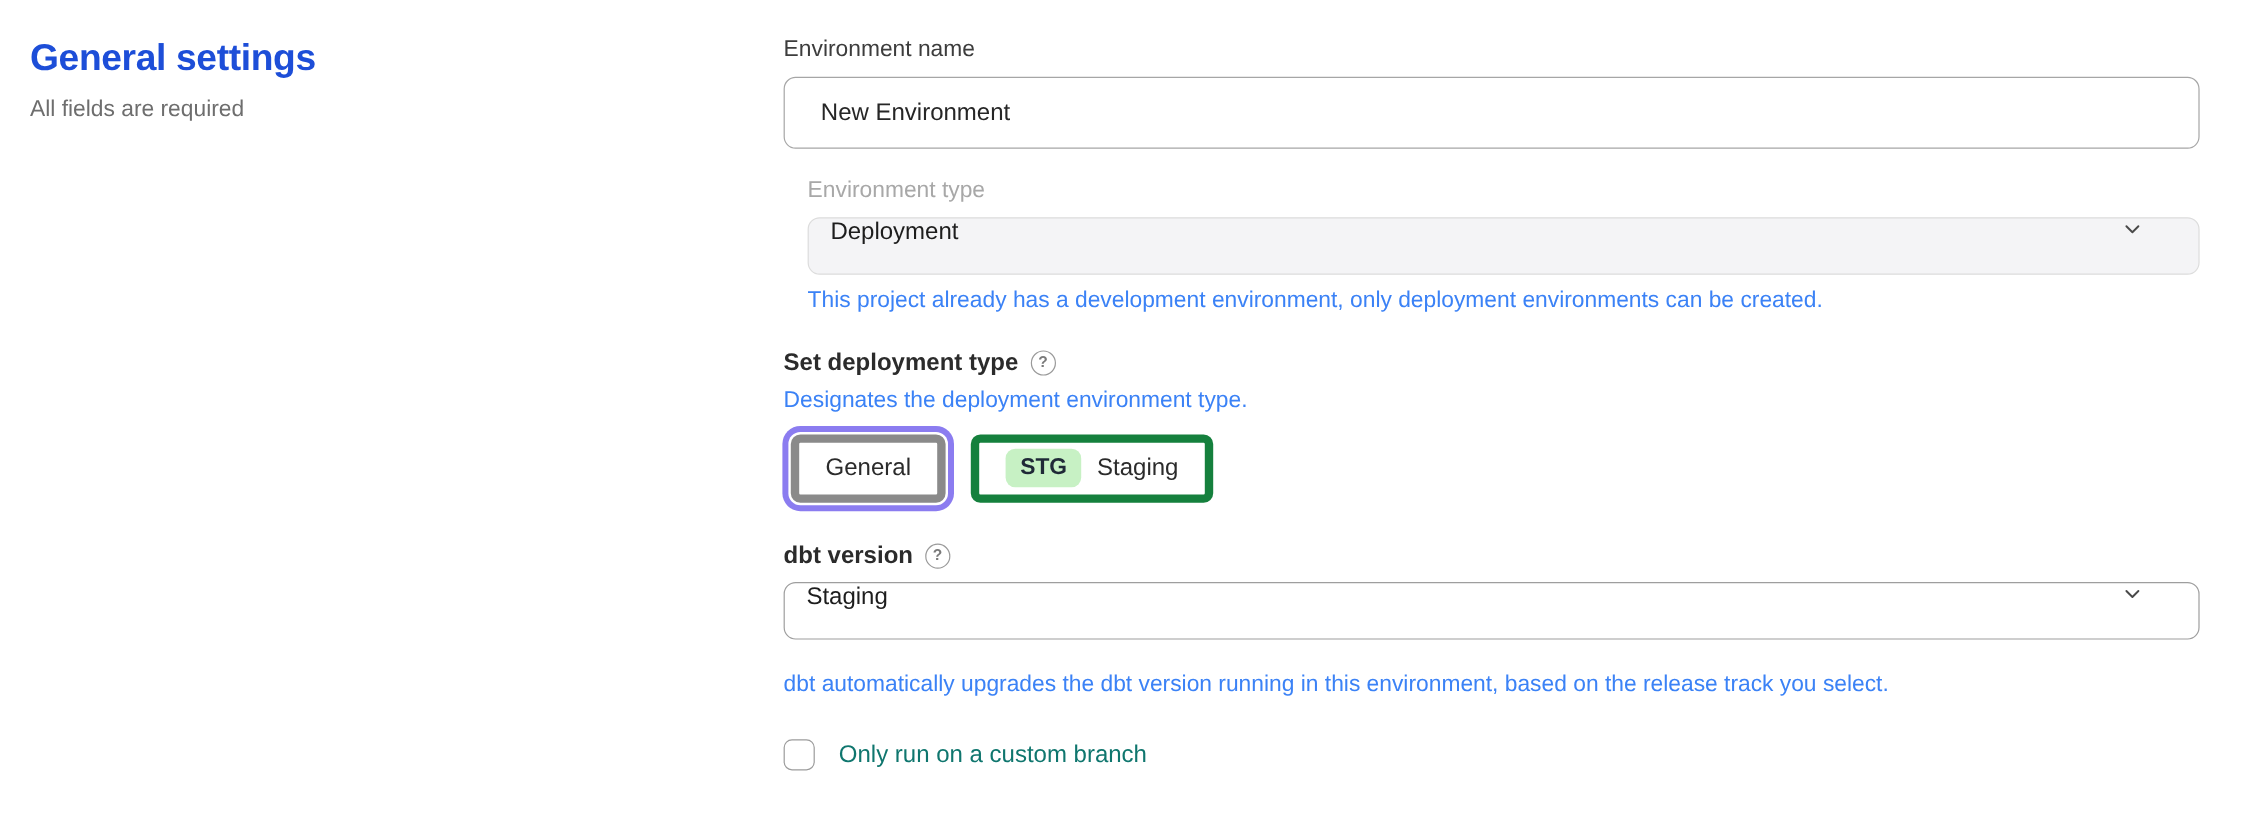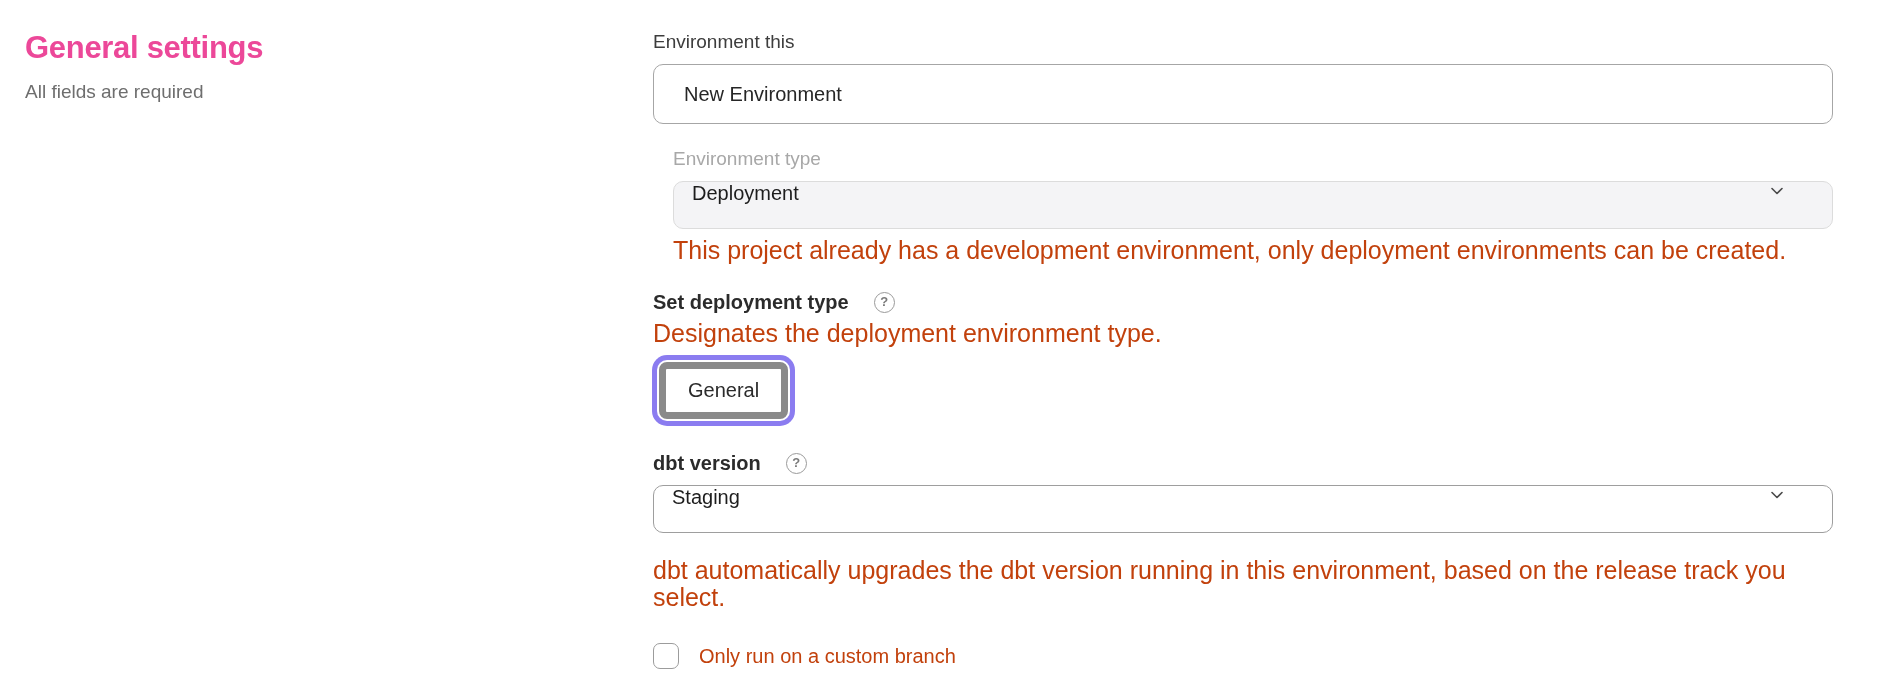--- a/index.html
+++ b/index.html
@@ -25,7 +25,7 @@
     font-size: 31px;
     font-weight: 700;
     letter-spacing: -0.3px;
-    color: #ec4899;
+    color: #1d4ed8;
   }
   .page-subtitle {
     margin: 0;

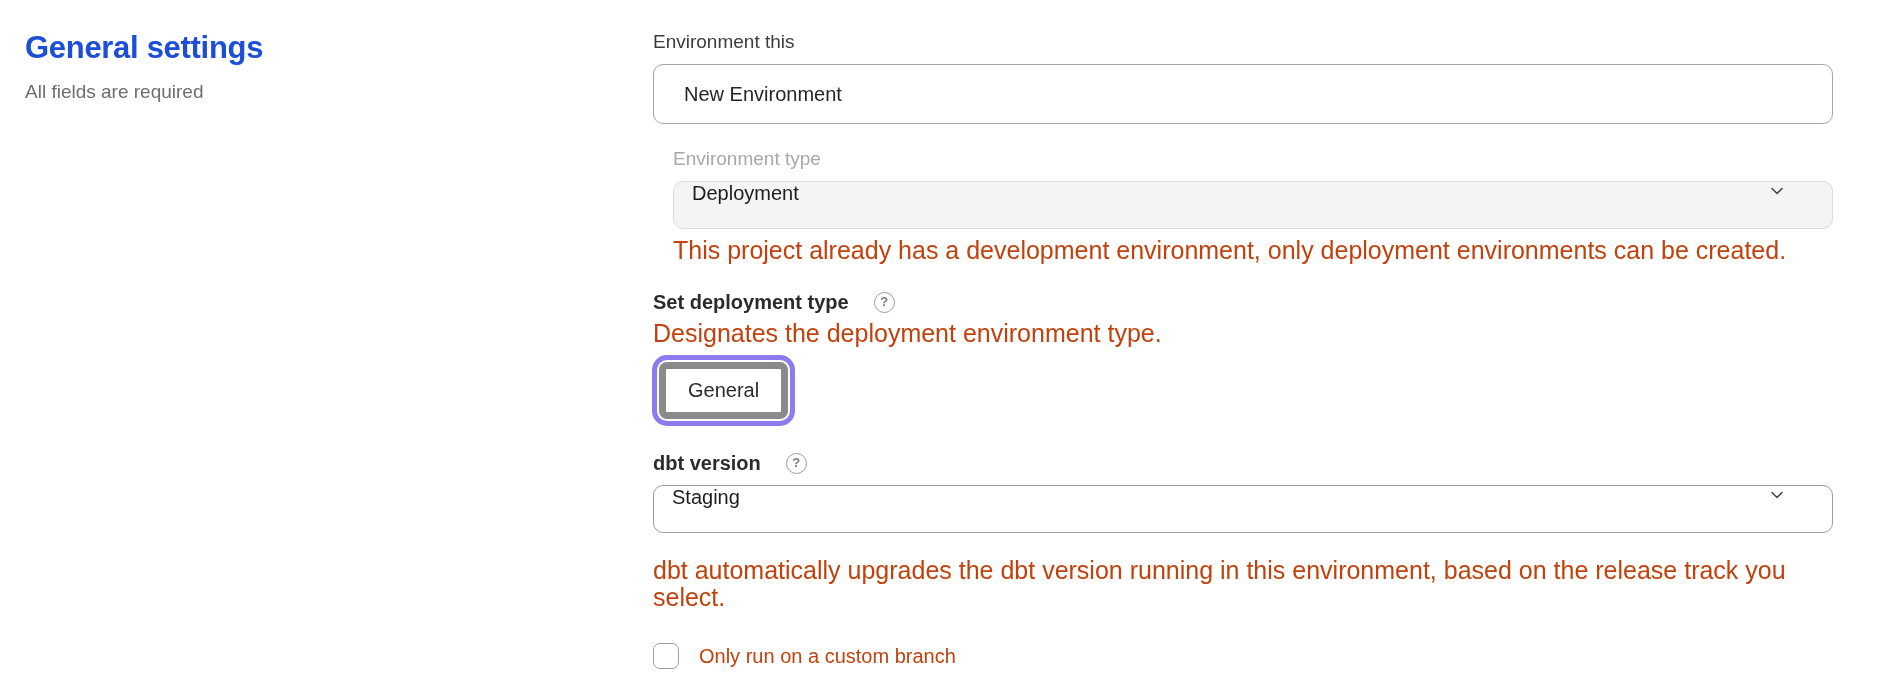--- a/index.html
+++ b/index.html
@@ -198,7 +198,7 @@
   <main class="form-col">
 
     <div class="field">
-      <label class="field-label">Environment this</label>
+      <label class="field-label">Environment name</label>
       <input class="text-input" type="text" value="New Environment" style="">
     </div>
 

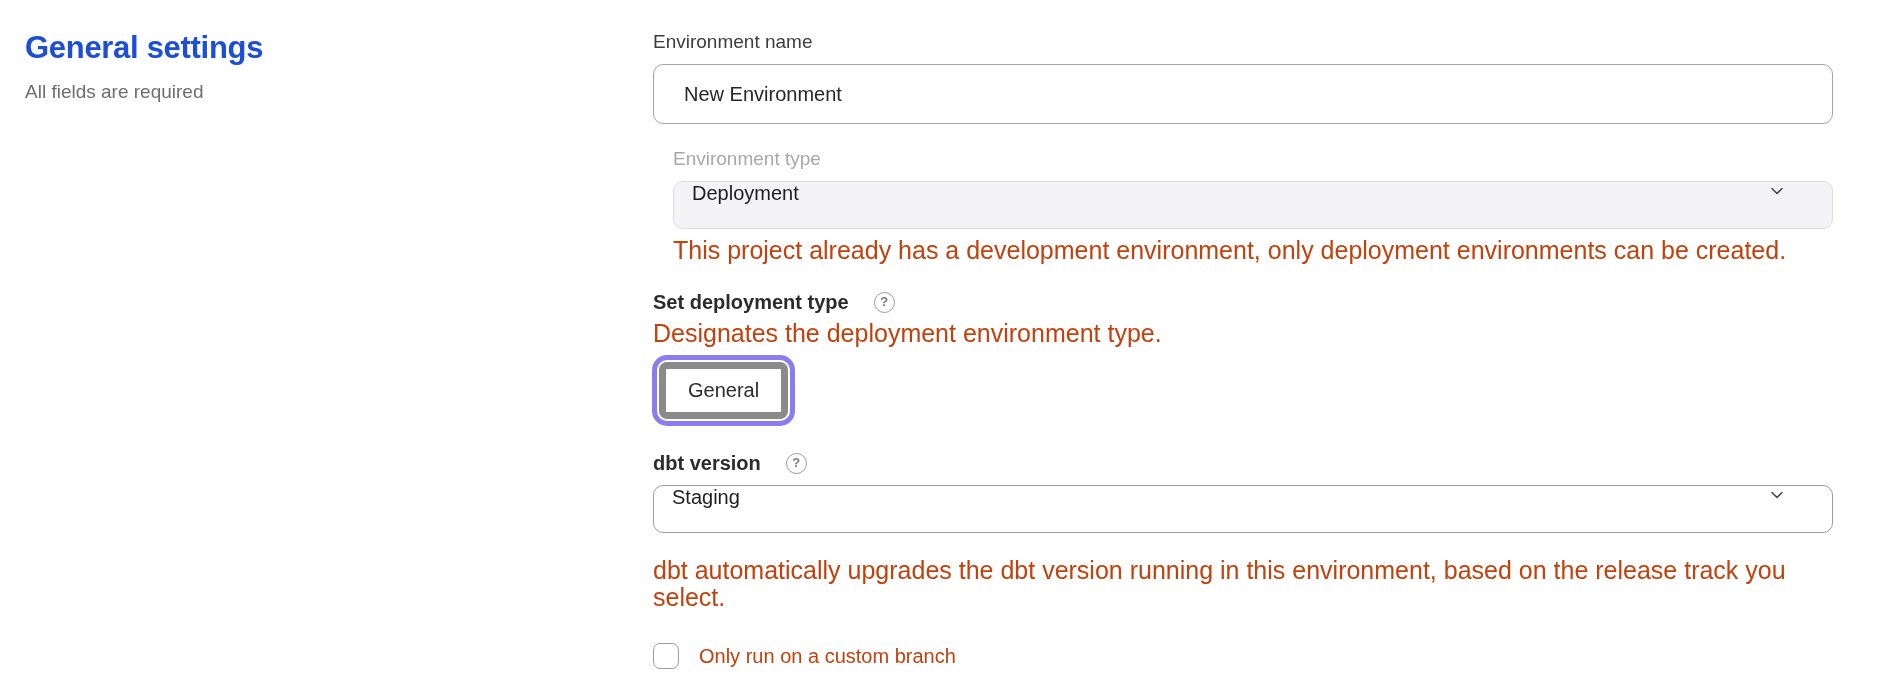--- a/index.html
+++ b/index.html
@@ -84,8 +84,8 @@
   .chevron { flex: 0 0 auto; margin-right: 28px; }
 
   .helper {
-    font-size: 25px;
-    color: #c2410c;
+    font-size: 19px;
+    color: #3b82f6;
     line-height: 27px;
     margin: 8px 0 0 0;
   }

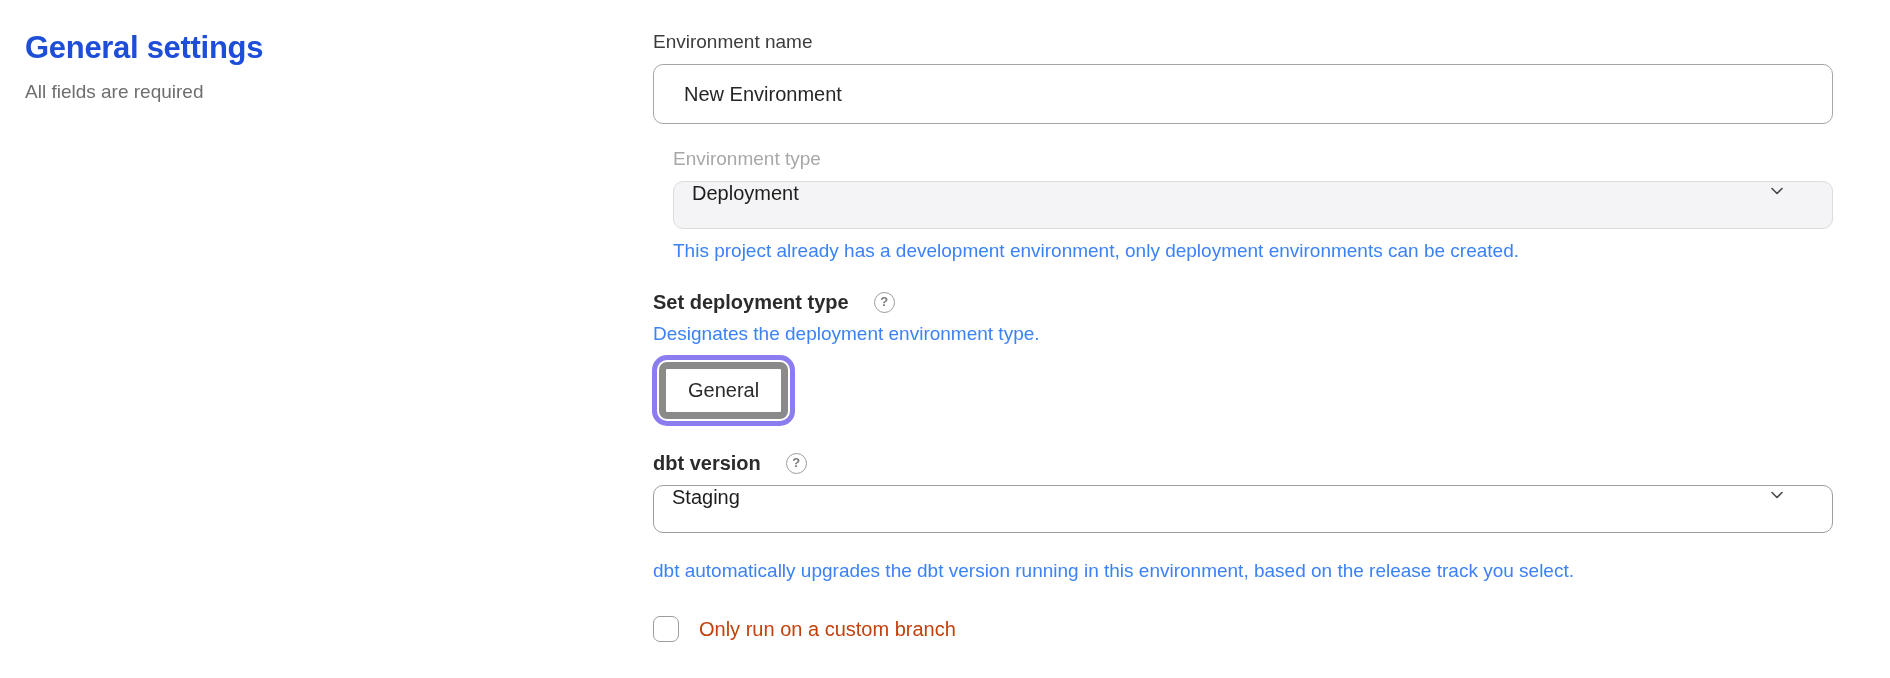--- a/index.html
+++ b/index.html
@@ -96,7 +96,7 @@
   .section-heading-row {
     display: flex;
     align-items: center;
-    gap: 25px;
+    gap: 10px;
     line-height: 28px;
   }
   .section-heading {

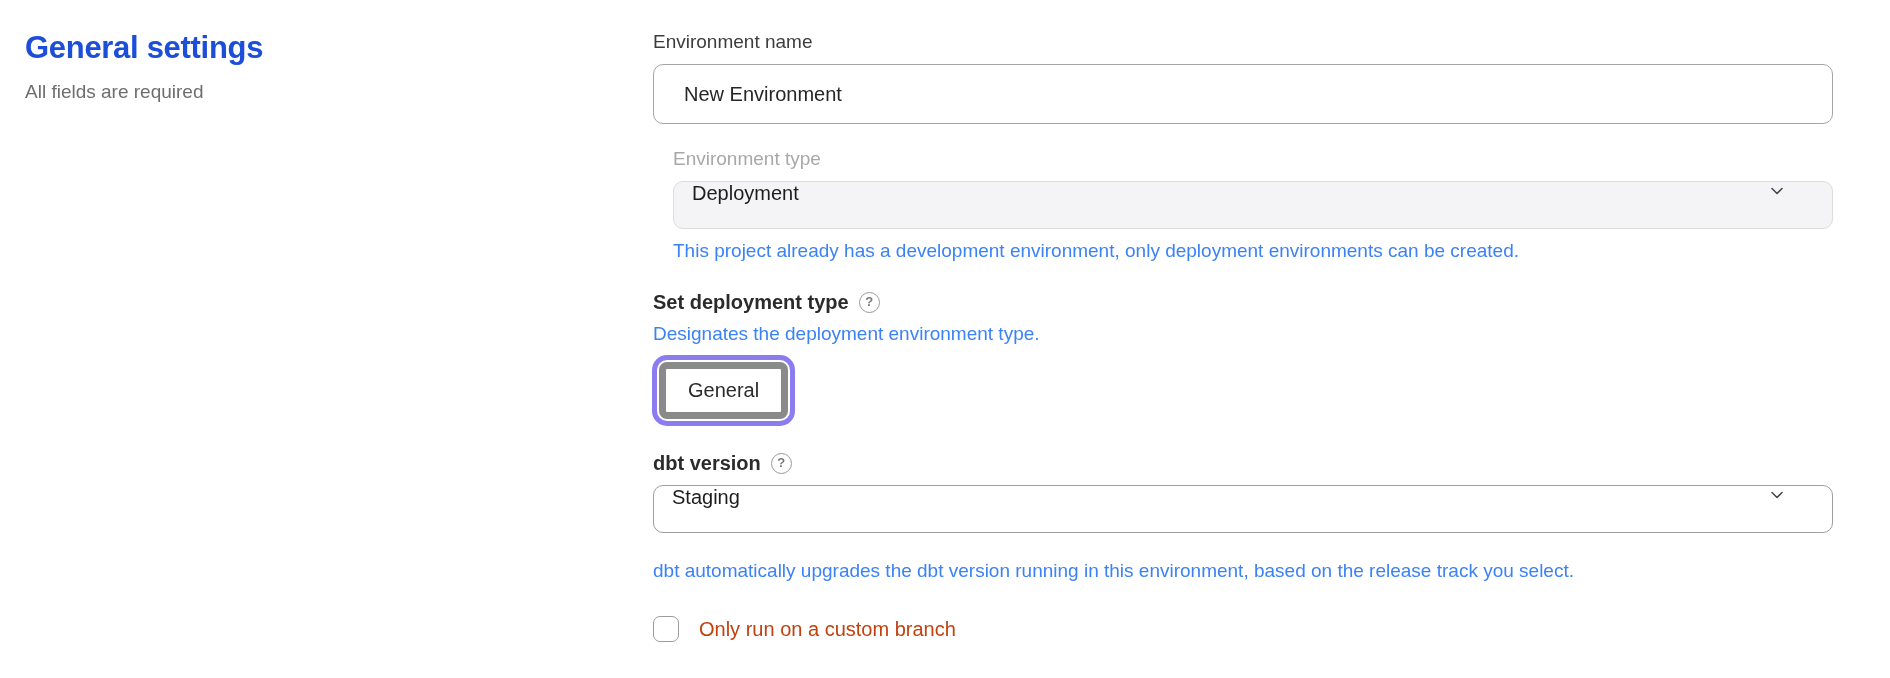--- a/index.html
+++ b/index.html
@@ -225,6 +225,10 @@
         <button class="type-button selected">
           <span>General</span>
         </button>
+        <button class="type-button">
+          <span class="badge badge-stg">STG</span>
+          <span>Staging</span>
+        </button>
       </div>
     </div>
 

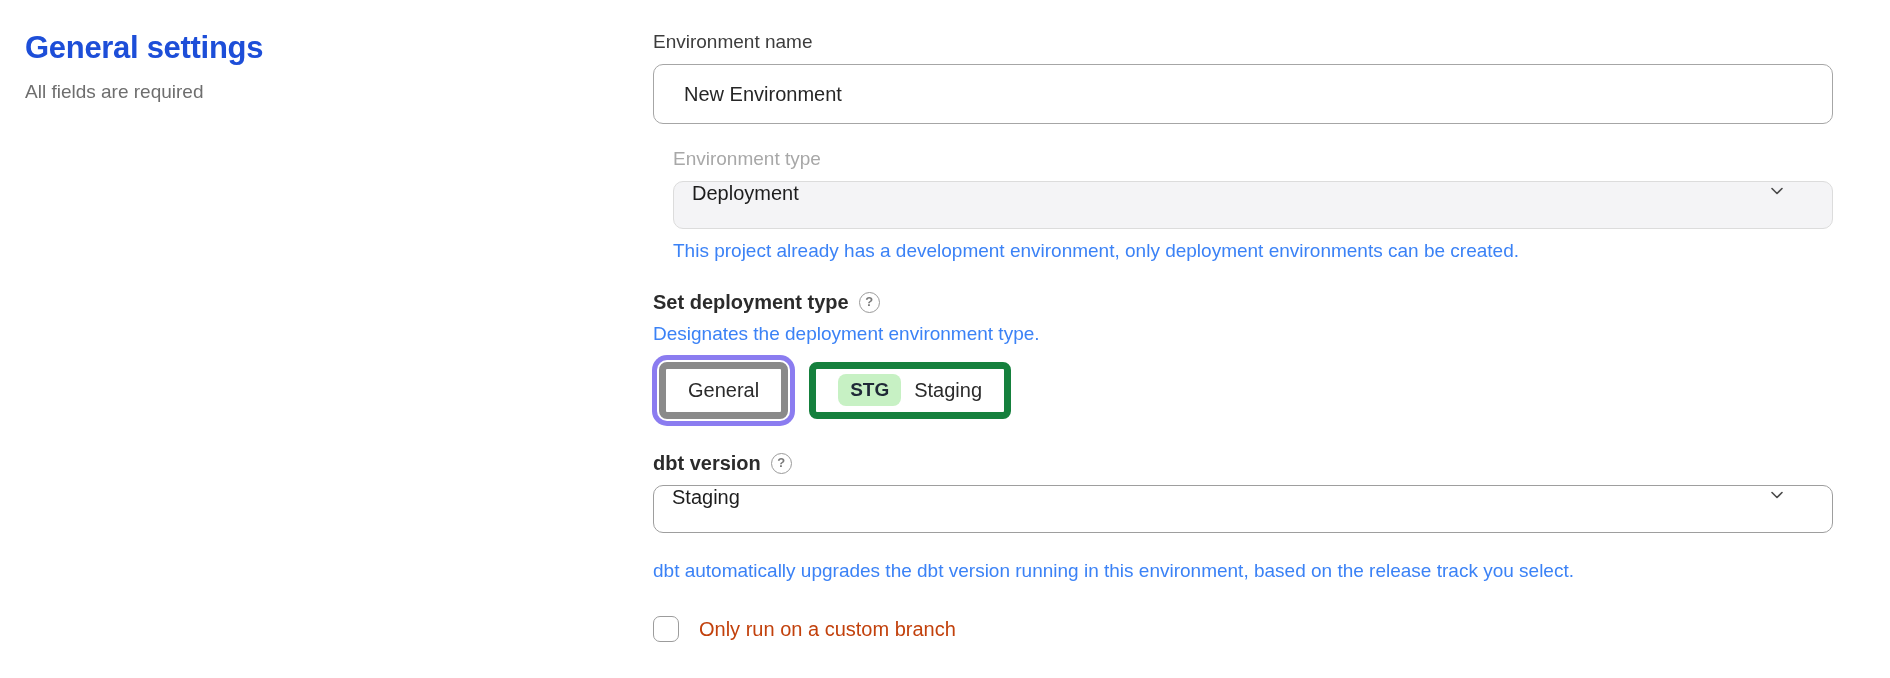--- a/index.html
+++ b/index.html
@@ -181,7 +181,7 @@
   .checkbox-label {
     font-size: 20px;
     font-weight: 500;
-    color: #c2410c;
+    color: #0f766e;
     cursor: pointer;
   }
 </style>

